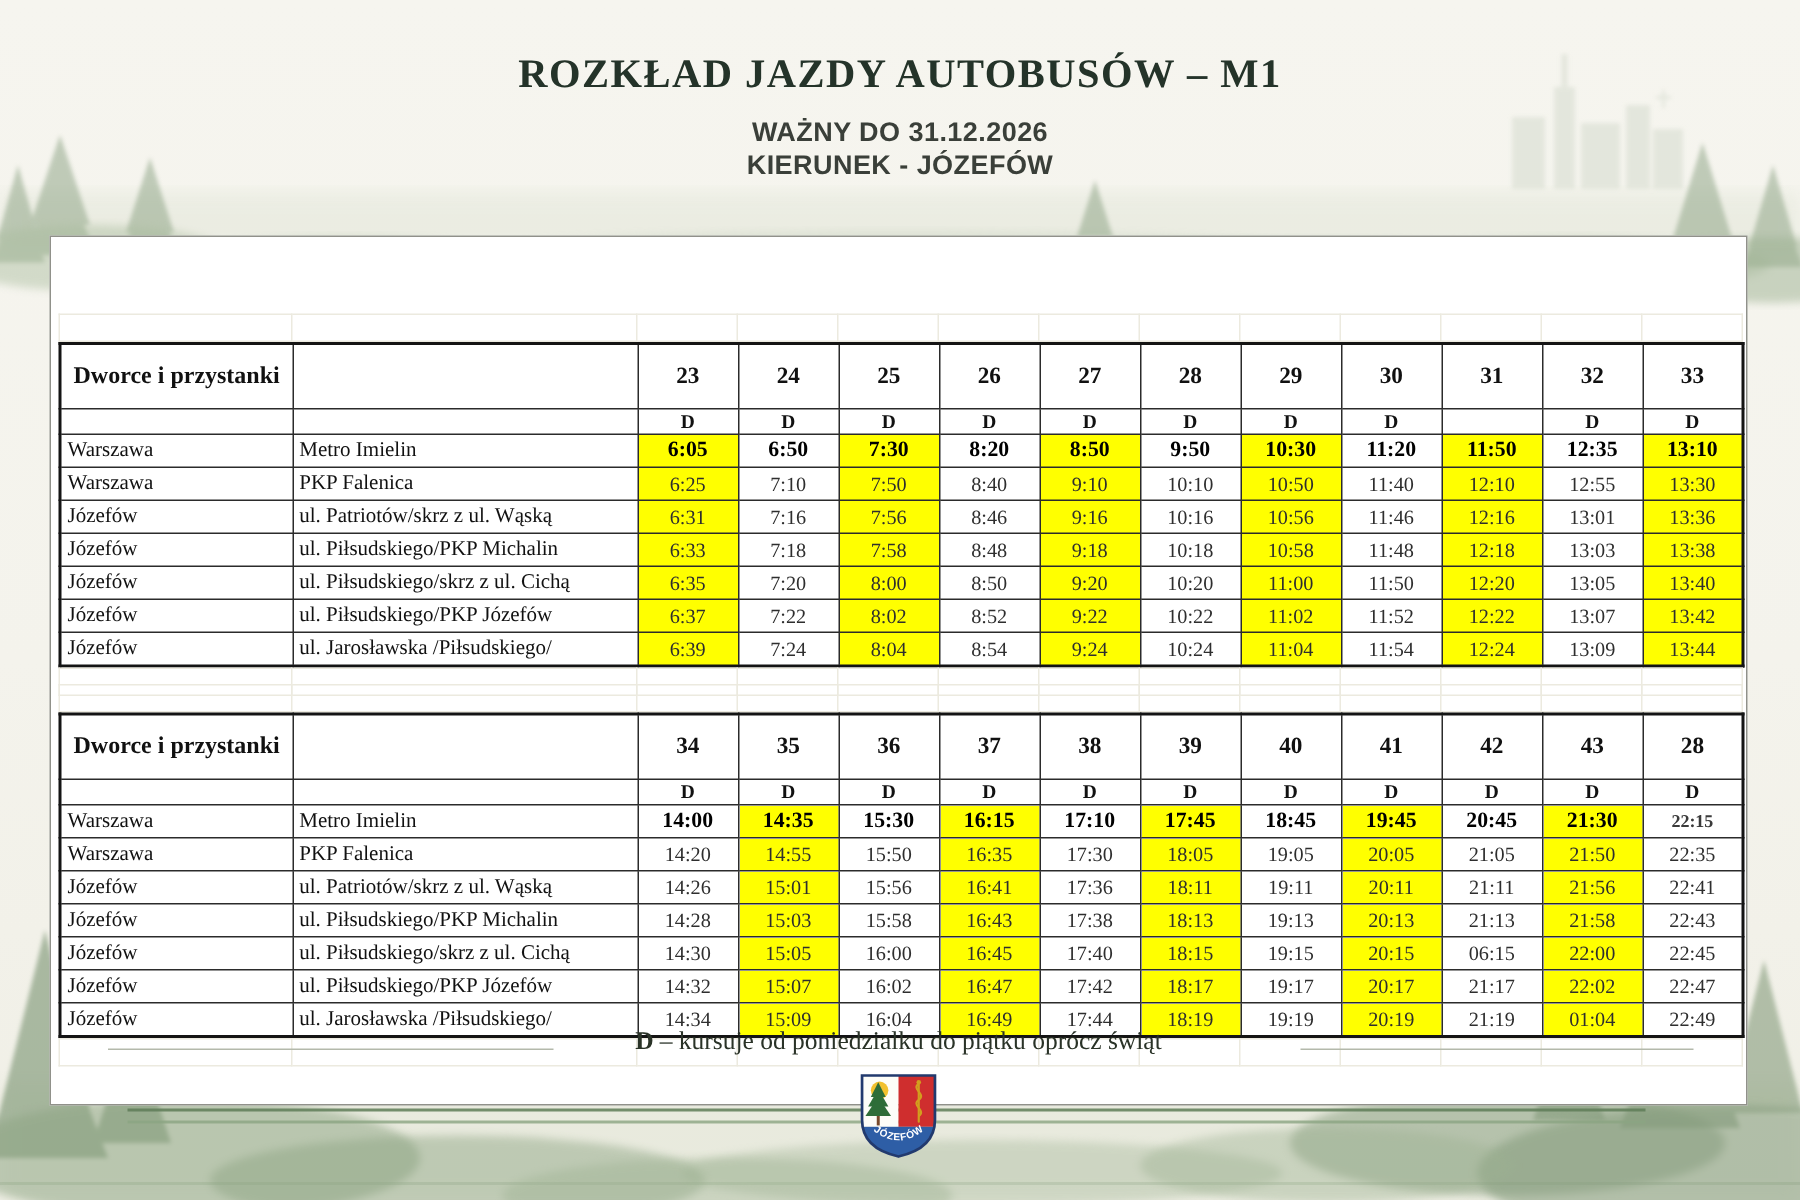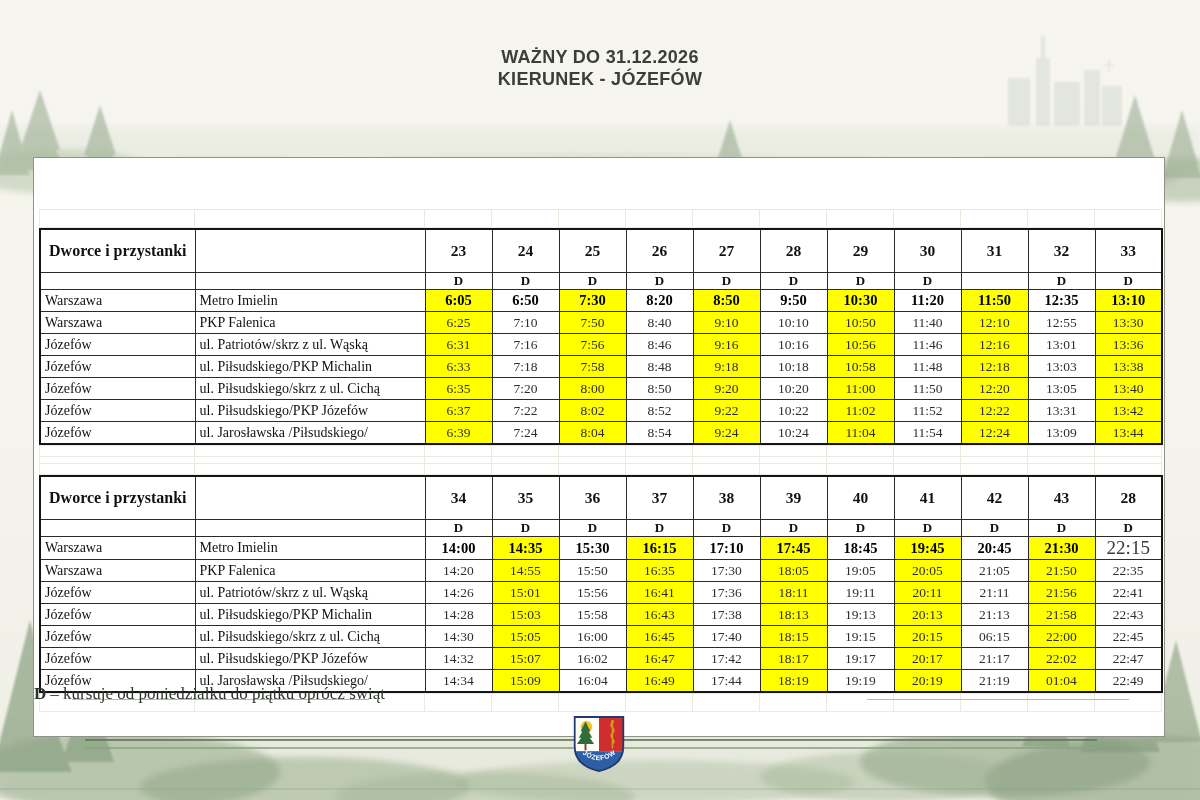--- a/index.html
+++ b/index.html
@@ -122,6 +122,7 @@
   </svg>
 
   <div class="hdr">
+    <h1 class="title">ROZKŁAD JAZDY AUTOBUSÓW – M1</h1>
     <div class="subs">
       <div>WAŻNY DO 31.12.2026</div>
       <div>KIERUNEK - JÓZEFÓW</div>

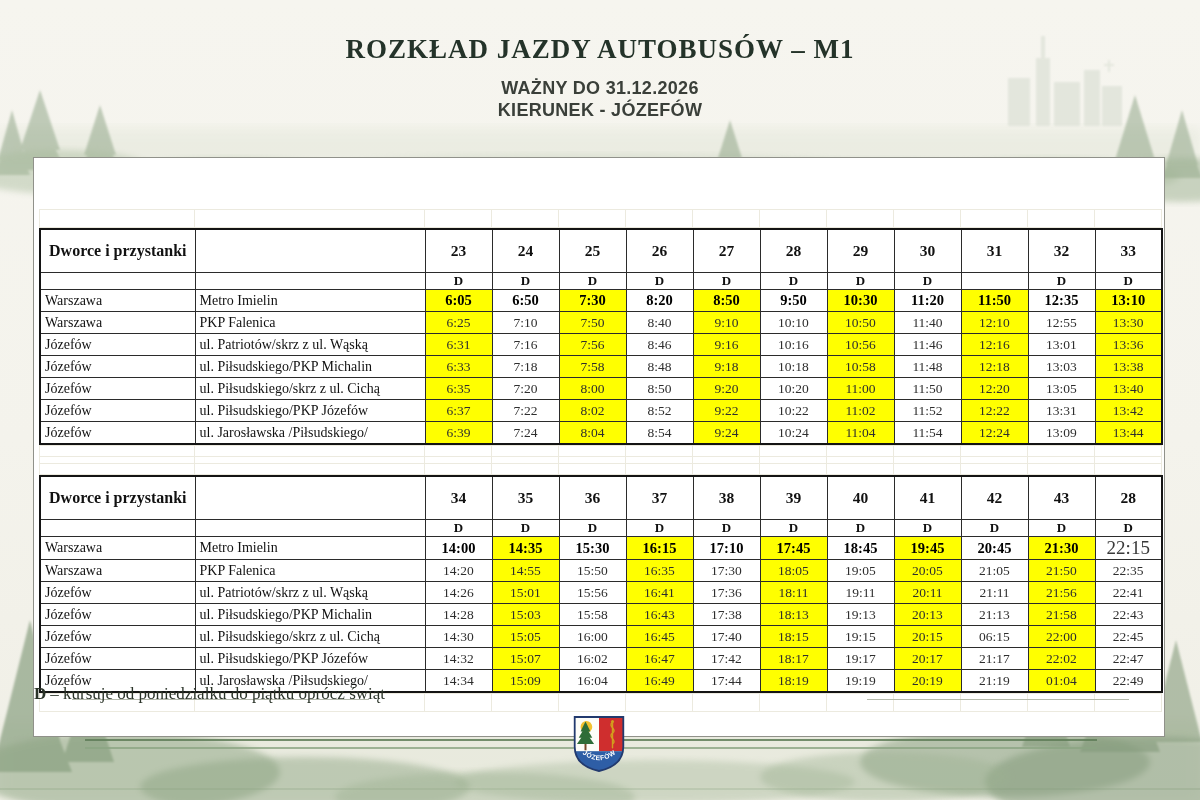--- a/index.html
+++ b/index.html
@@ -299,7 +299,7 @@
               <td class="time hl">11:02</td>
               <td class="time">11:52</td>
               <td class="time hl">12:22</td>
-              <td class="time">13:31</td>
+              <td class="time">13:07</td>
               <td class="time hl">13:42</td>
             </tr>
             <tr class="data">

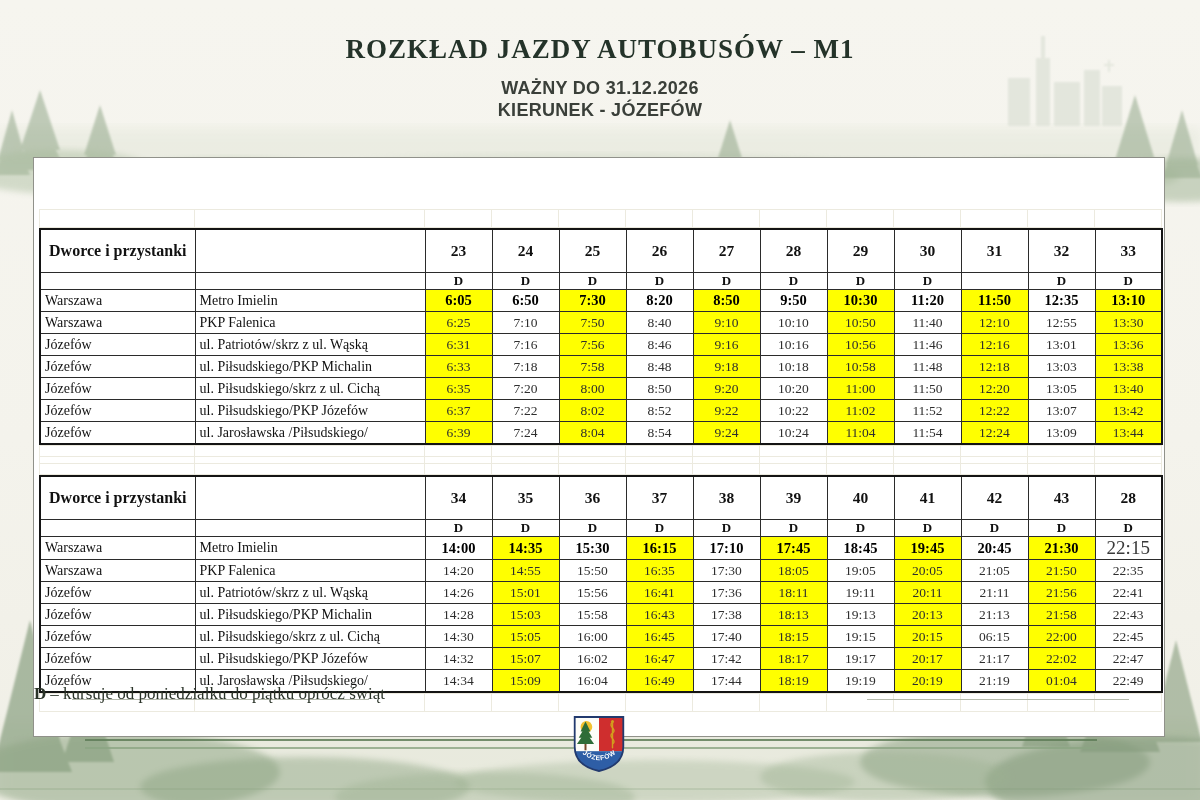--- a/index.html
+++ b/index.html
@@ -29,7 +29,7 @@
   tr.data td{height:21px;font-size:13.5px;color:#2e2e2e;}
   tr.data td.c1,tr.data td.c2{text-align:left;padding-left:4px;font-size:14px;color:#111;}
   tr.data.first td.time{font-weight:bold;font-size:14.5px;color:#000;}
-  tr.data.first td.time.reg{font-weight:normal;font-size:19px;color:#3a3a3a;}
+  tr.data.first td.time.reg{font-weight:bold;font-size:12px;color:#3a3a3a;}
   td.hl{background:var(--hl,#ffff00);}
   
   .legend{position:absolute;top:526px;left:0;width:100%;

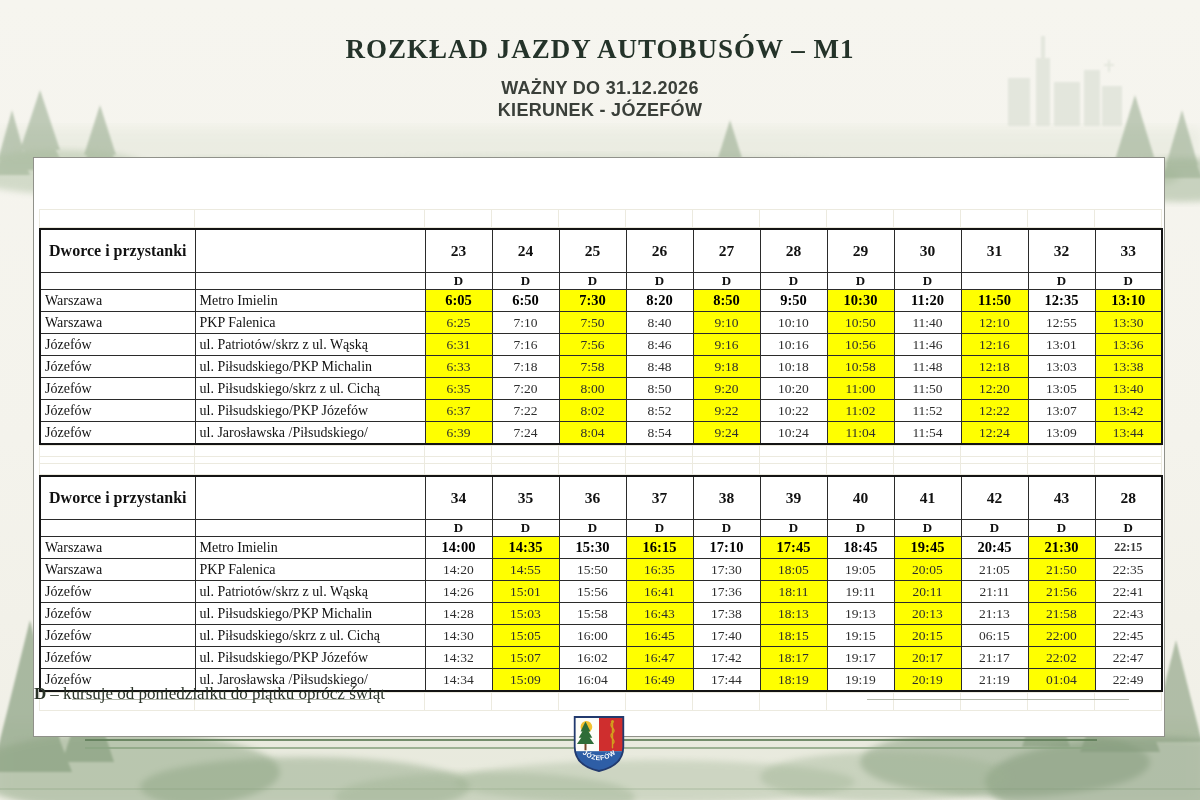--- a/index.html
+++ b/index.html
@@ -32,7 +32,7 @@
   tr.data.first td.time.reg{font-weight:bold;font-size:12px;color:#3a3a3a;}
   td.hl{background:var(--hl,#ffff00);}
   
-  .legend{position:absolute;top:526px;left:0;width:100%;
+  .legend{position:absolute;top:526px;left:0;width:100%;text-align:center;
         font-size:17px;color:#2a3328;}
   .legend b{margin-right:4px;}
   .lline{position:absolute;top:541px;height:1px;background:#b4b9ab;}

